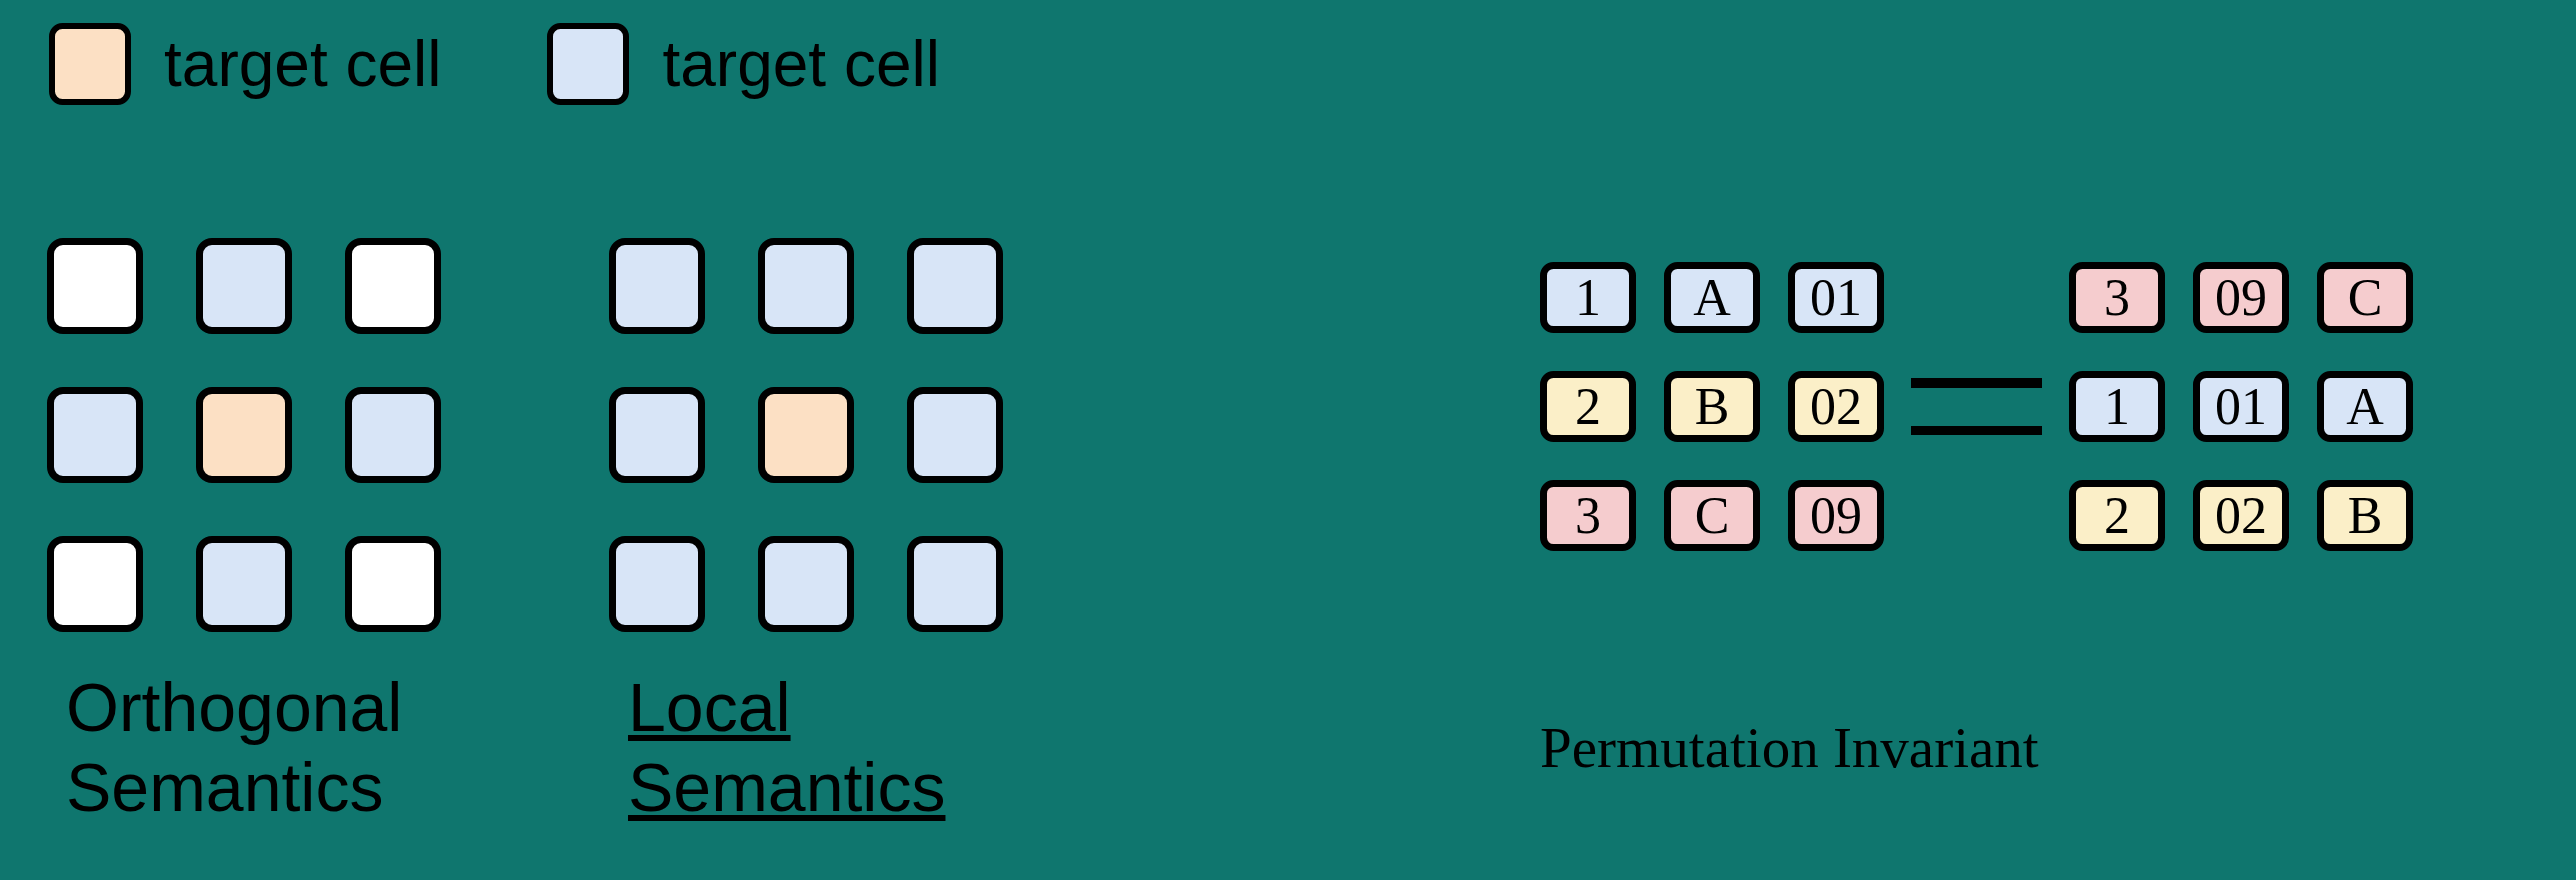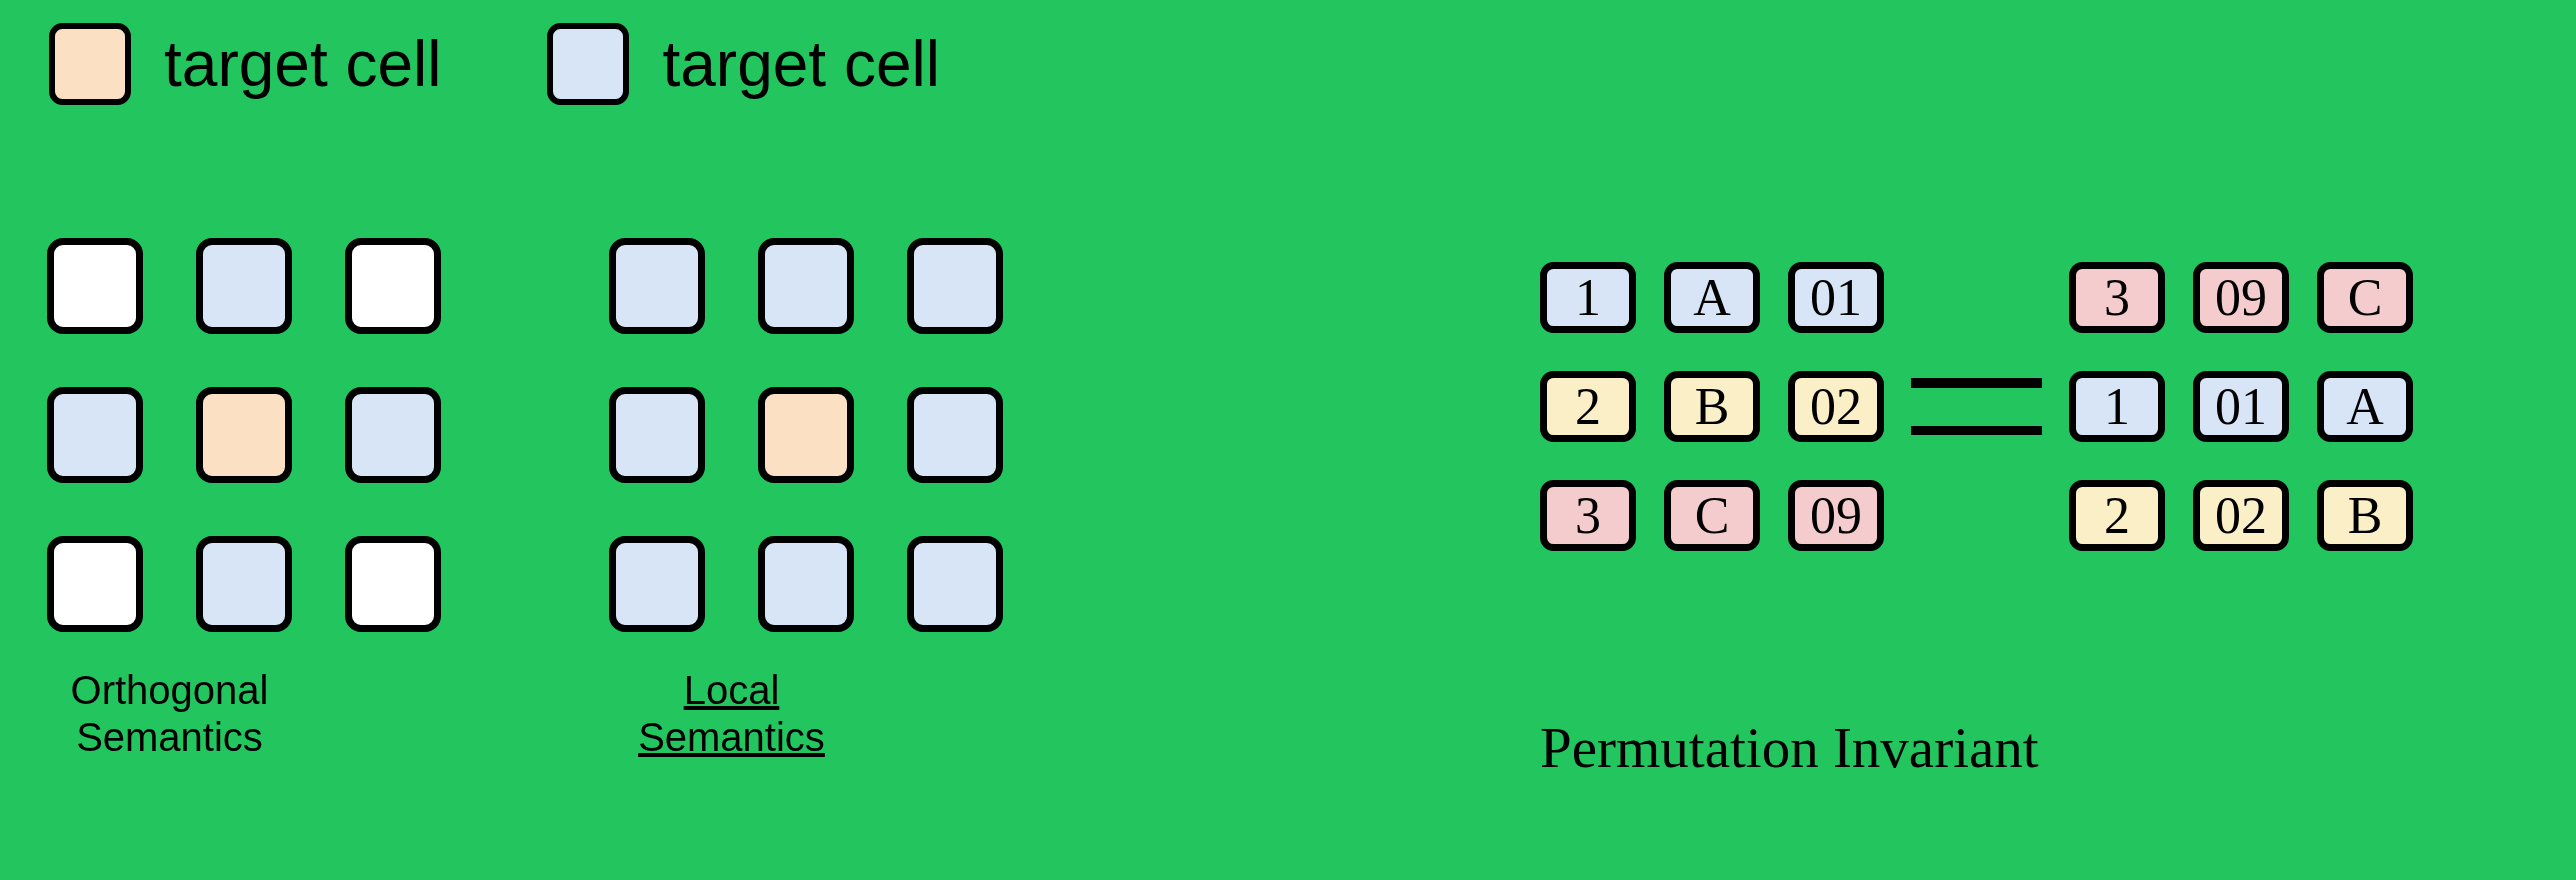--- a/index.html
+++ b/index.html
@@ -14,7 +14,7 @@
     position: relative;
     width: 2576px;
     height: 881px;
-    background: #22c55e;
+    background: #0f766e;
     overflow: hidden;
   }
 

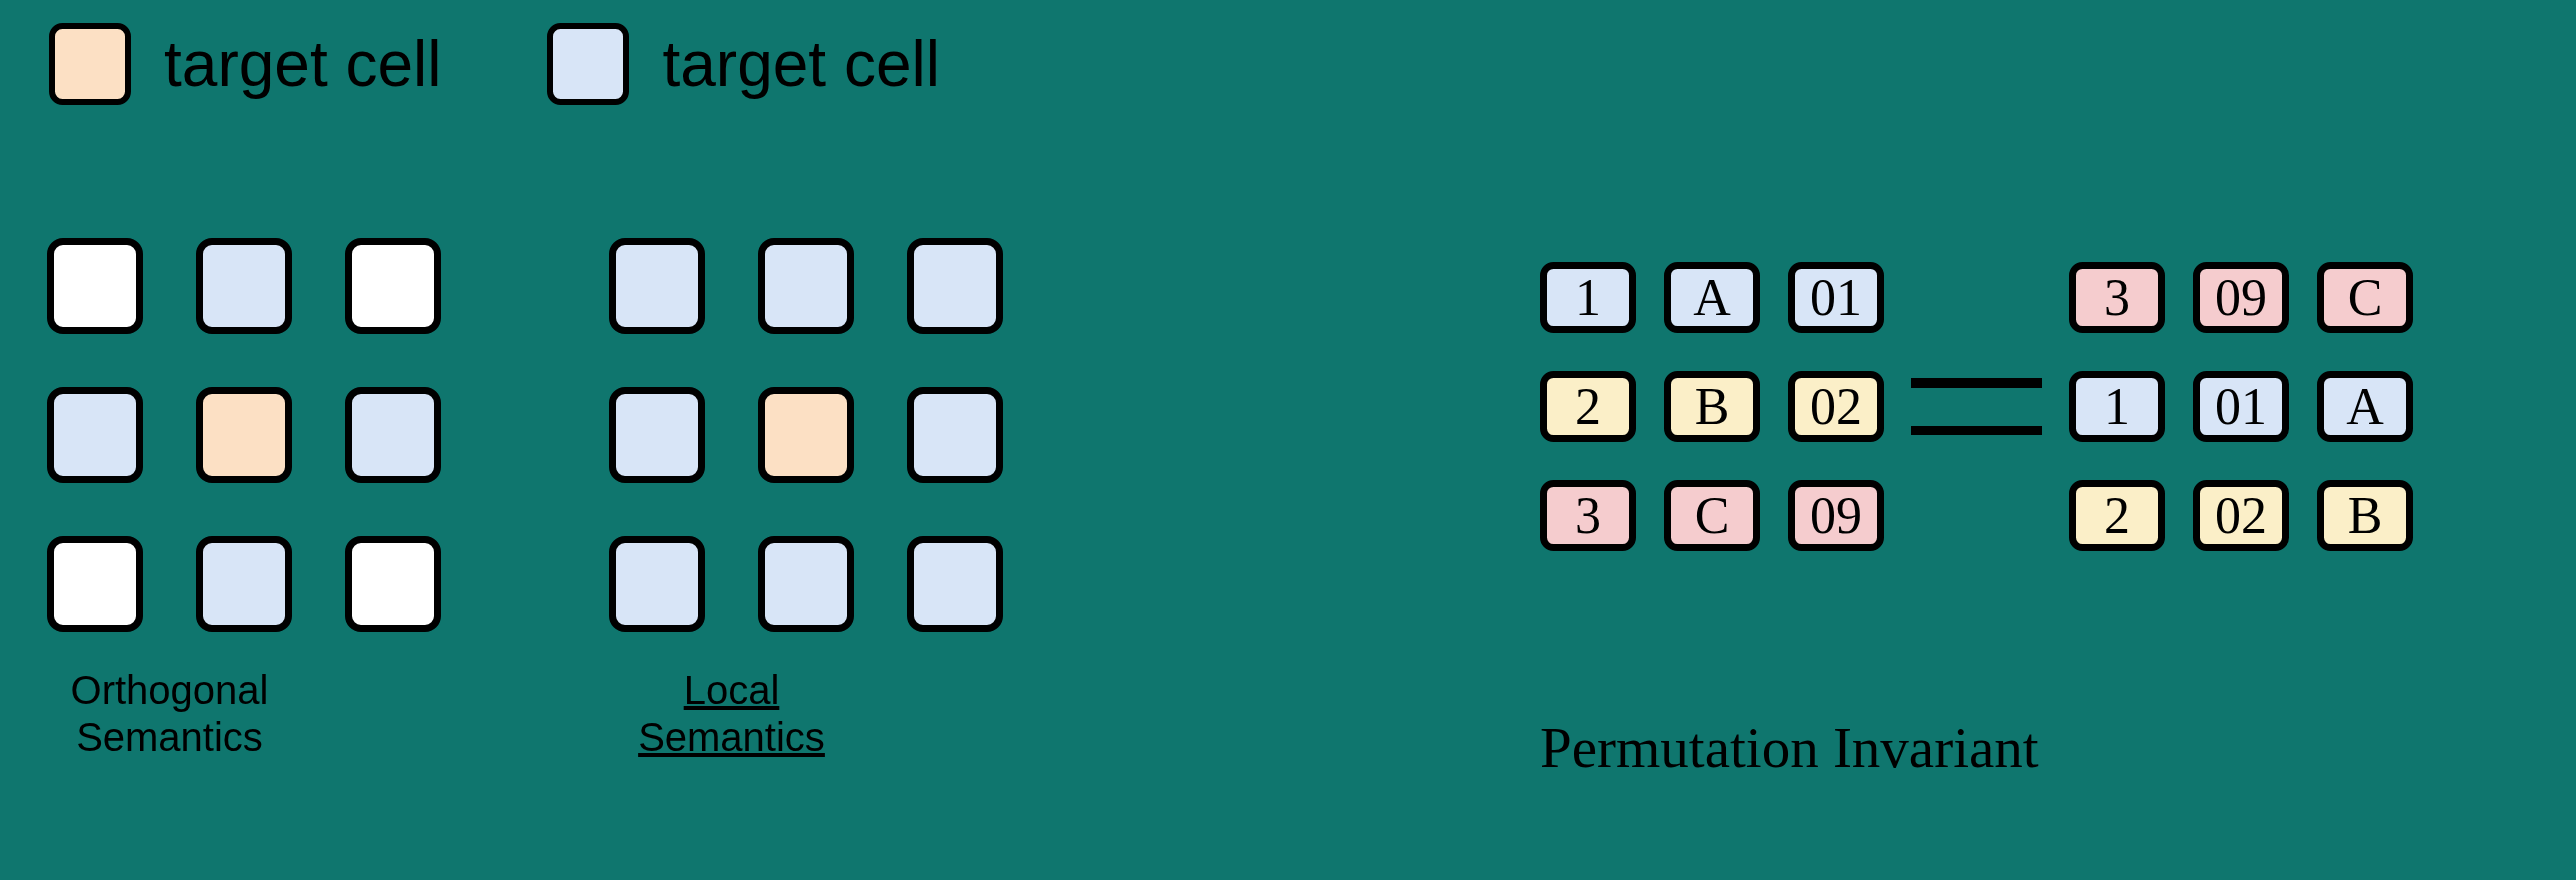--- a/index.html
+++ b/index.html
@@ -76,10 +76,11 @@
   .block-caption {
     margin-top: 35px;
     width: 245px;
-    text-align: center;
-    font-size: 40px;
+    text-align: left;
+    font-size: 68px;
     line-height: 1.18;
     color: #000000;
+    margin-left: 19px;
   }
   .block-caption span { display: block; }
 

